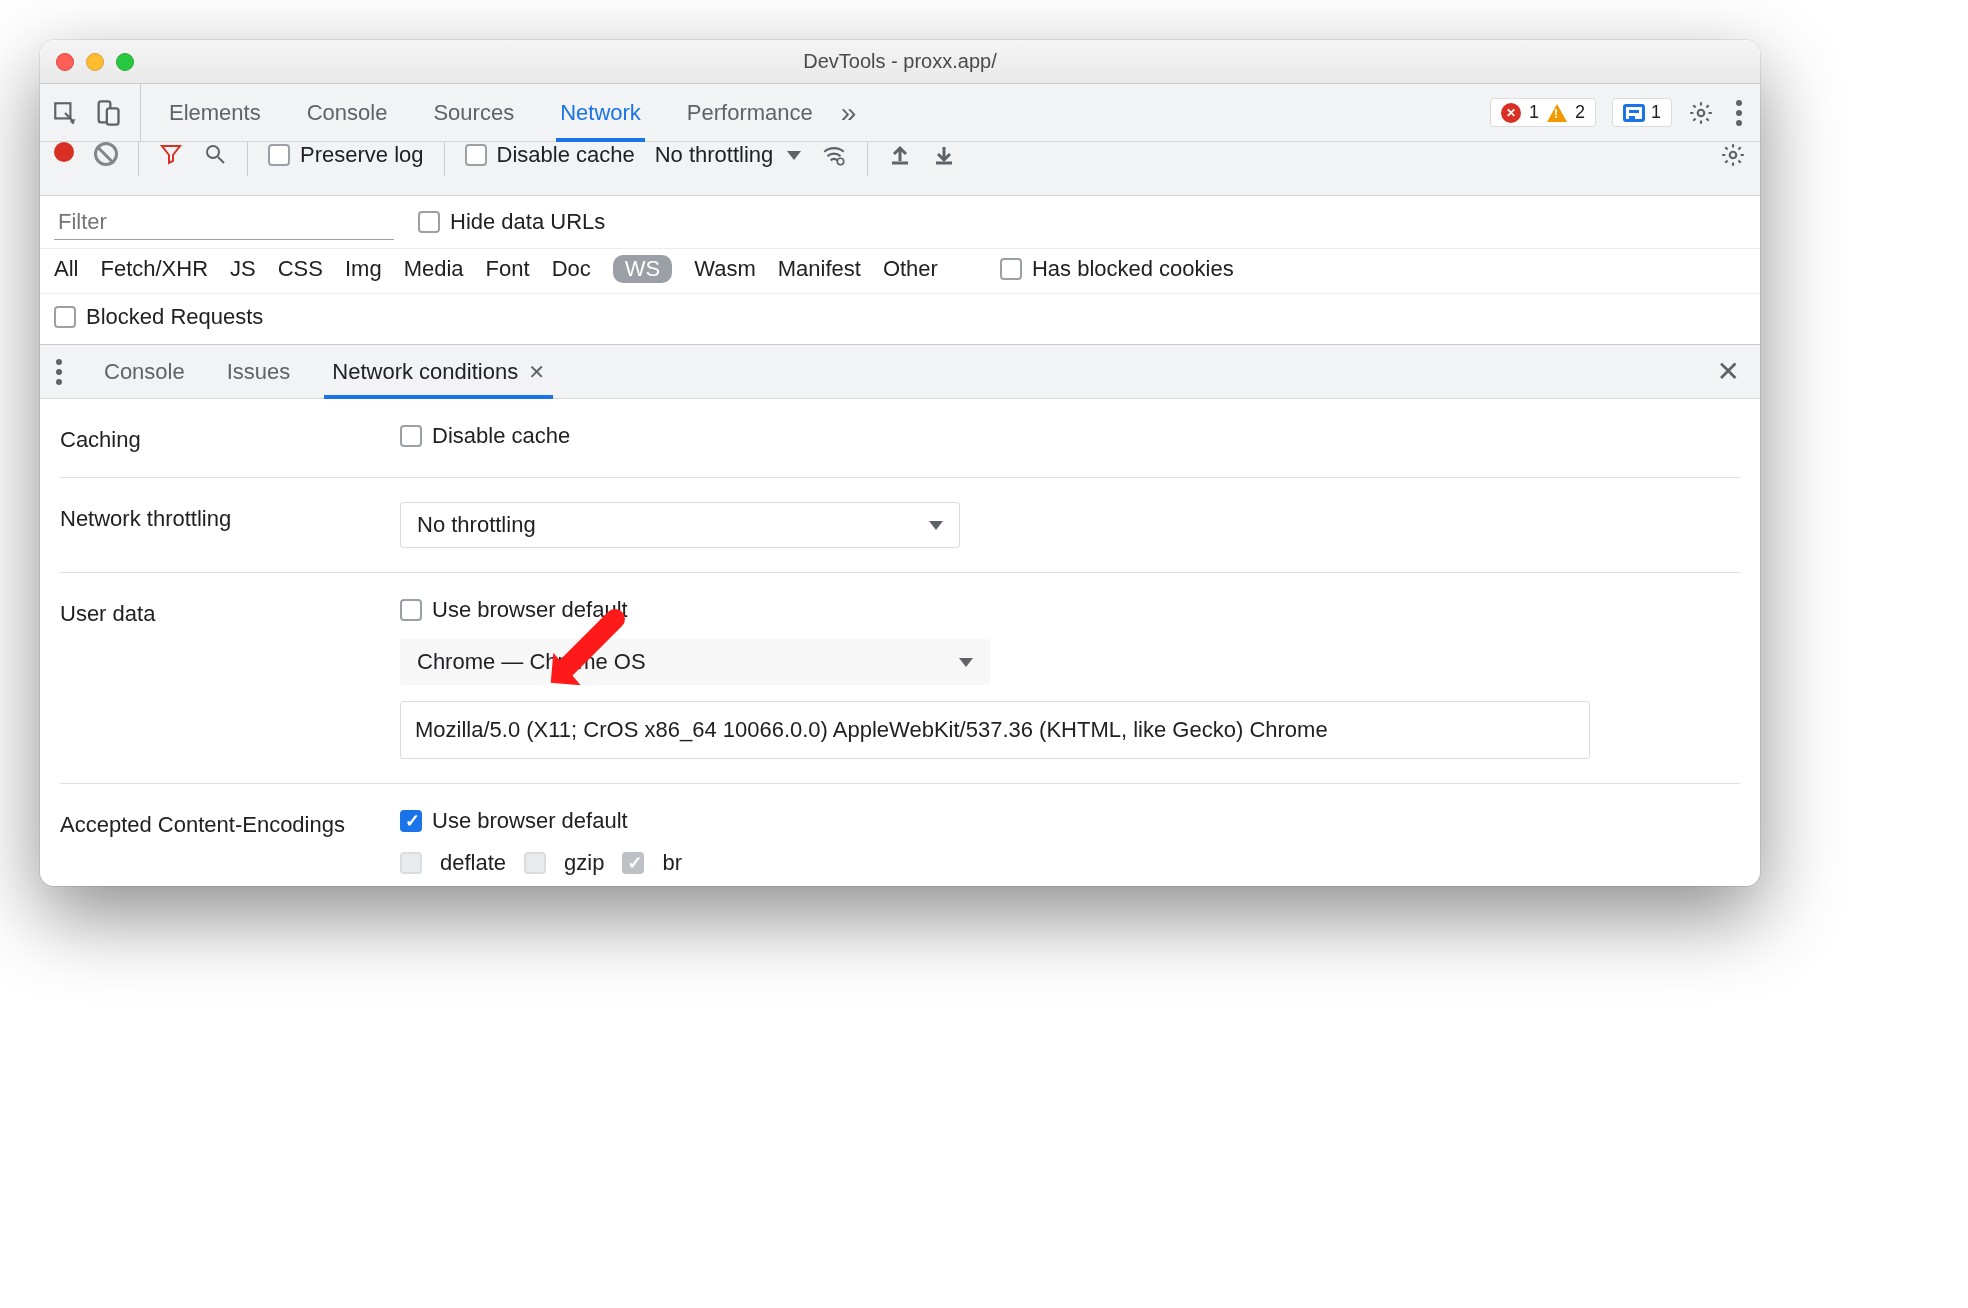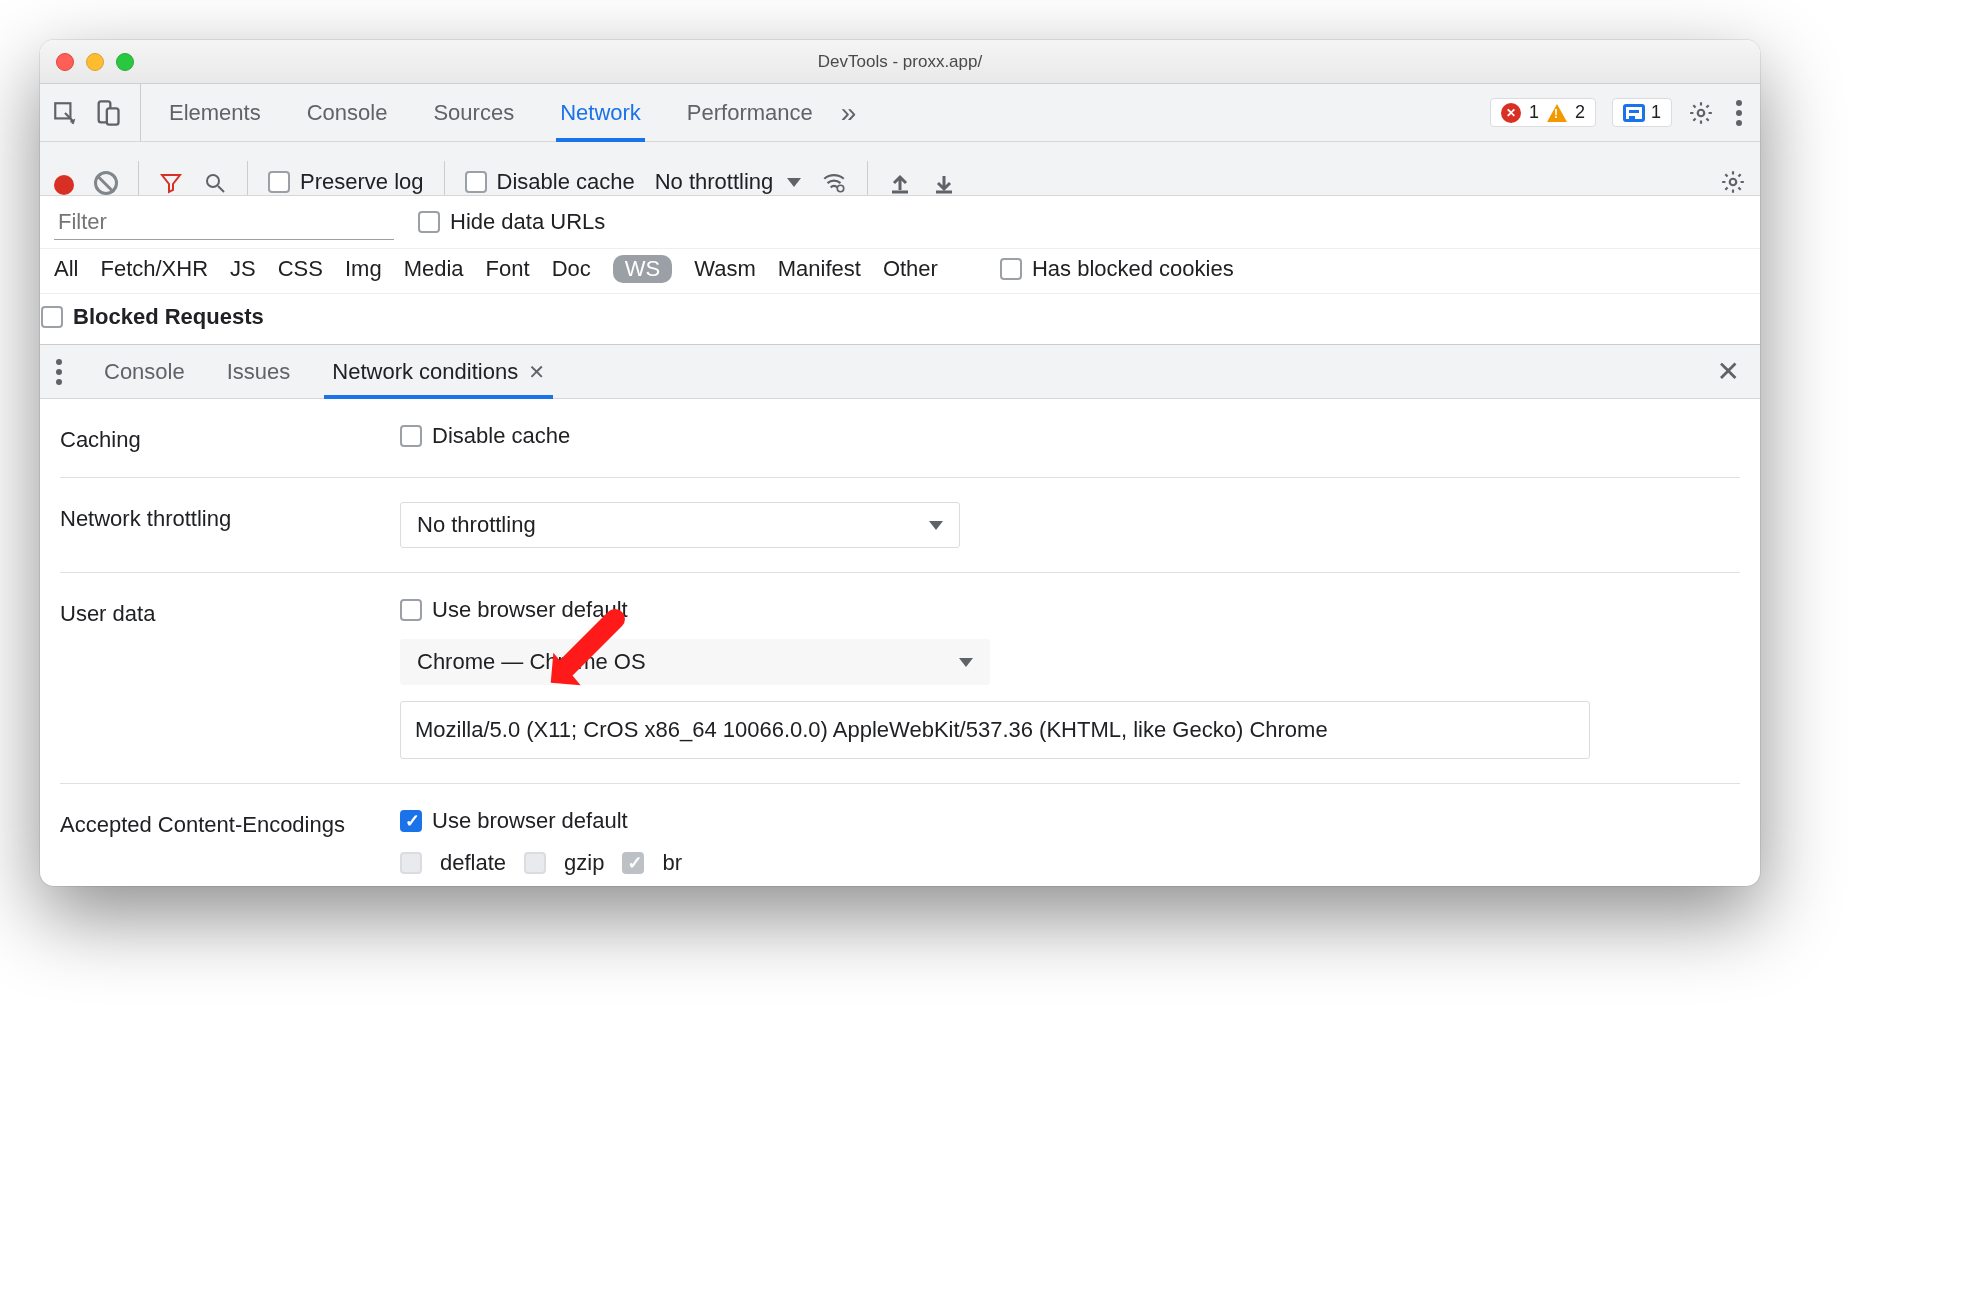--- a/index.html
+++ b/index.html
@@ -38,7 +38,7 @@
   .tl.green { background:#28c840; border:1px solid #27aa35;}
   .titlebar .title {
     position:absolute; left:0; right:0; text-align:center;
-    font-size: 17px; color:#4a4a4a; font-weight: 400;
+    font-size: 20px; color:#4a4a4a; font-weight: 400;
     pointer-events:none;
   }
 

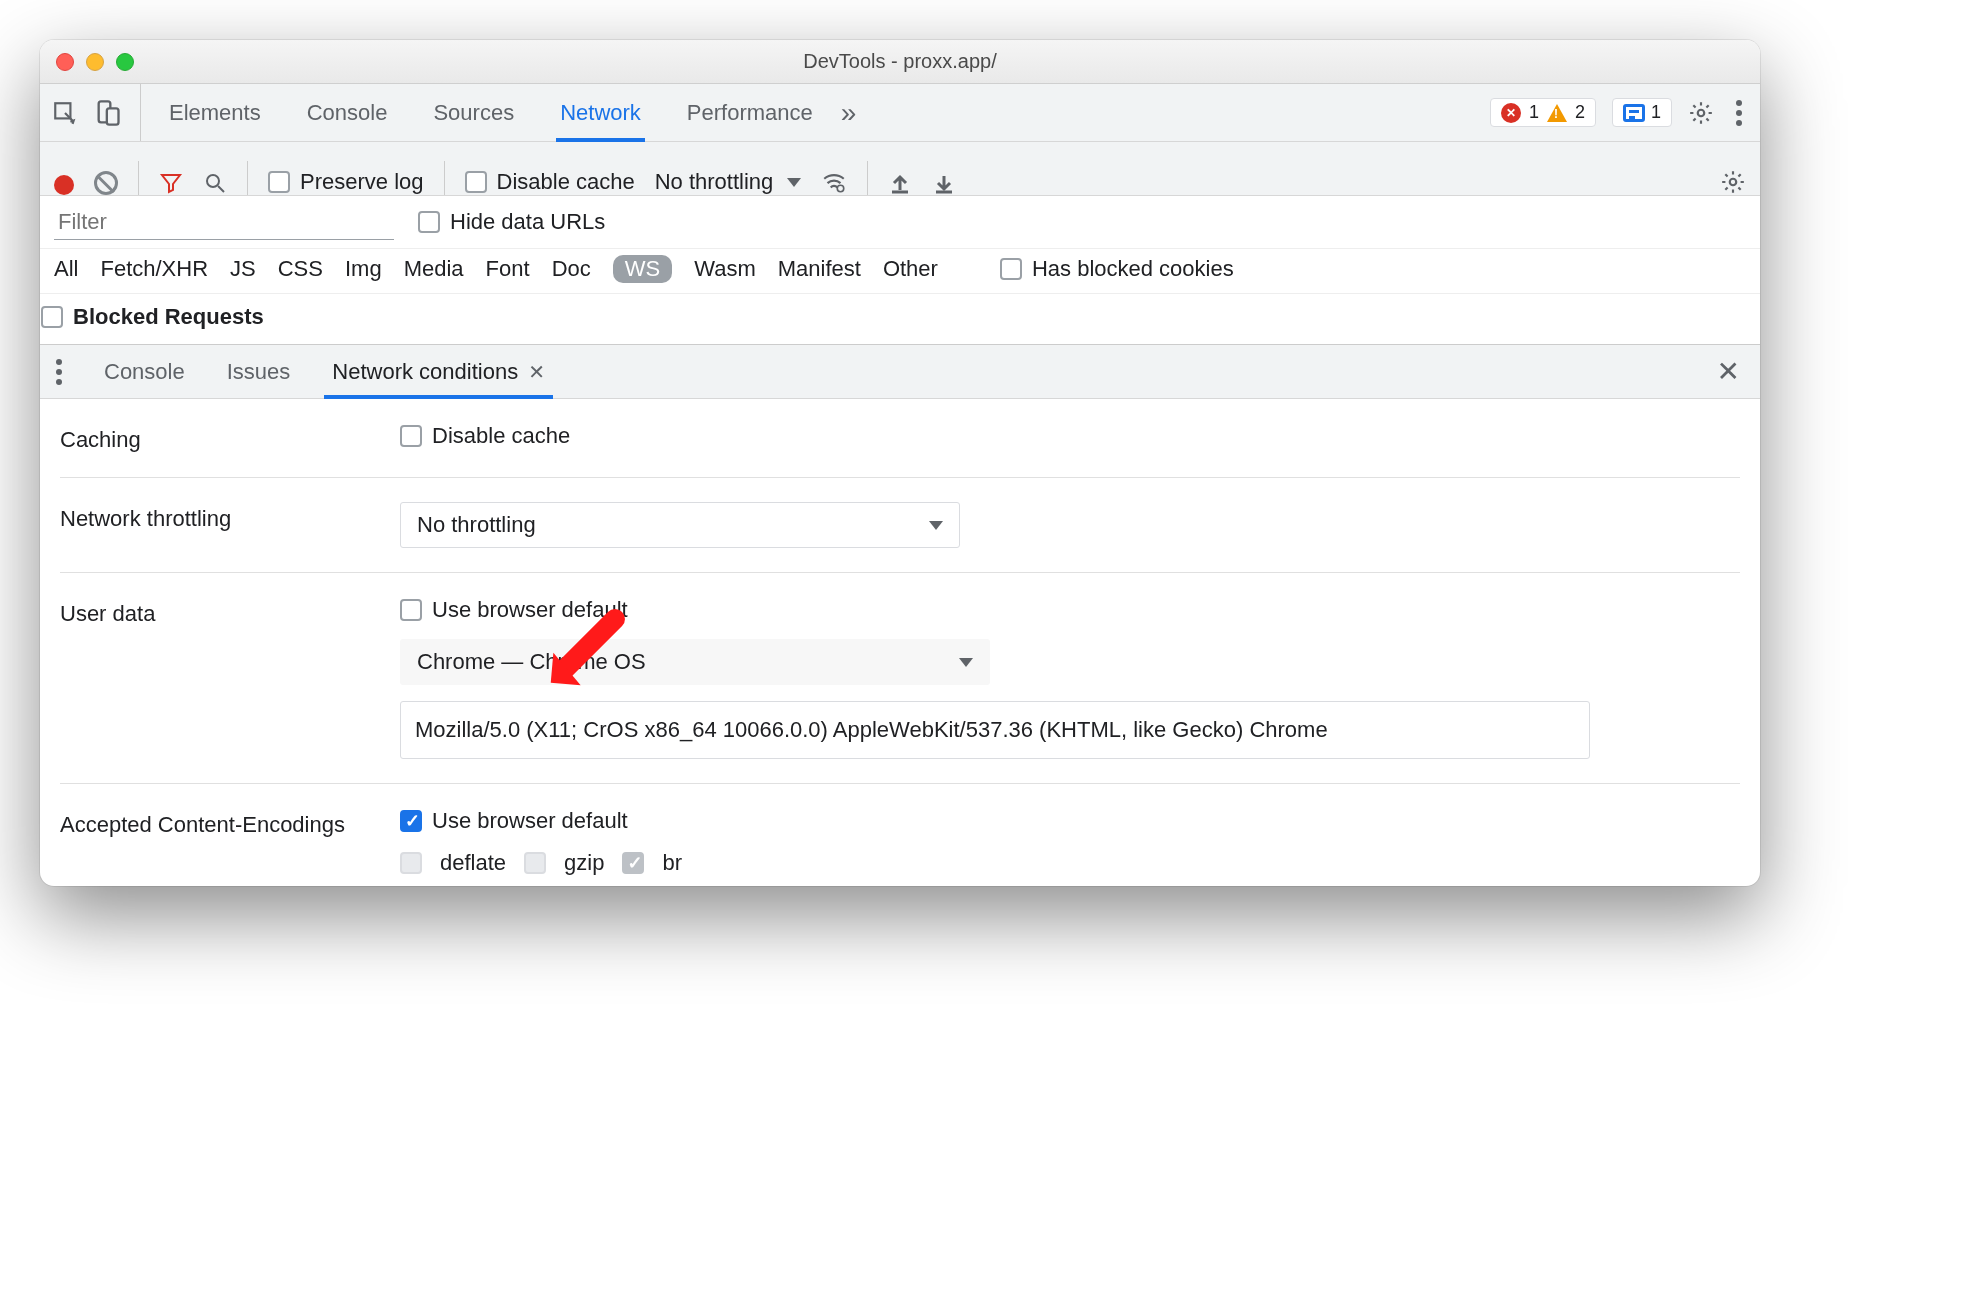--- a/index.html
+++ b/index.html
@@ -83,7 +83,7 @@
 
   
   .nettoolbar {
-    height: 54px; border-bottom:1px solid #d7d7d7; display:flex; align-items:flex-end;
+    height: 54px; border-bottom:1px solid #d7d7d7; display:flex; align-items:flex-start;
     padding:0 14px; background:#f1f3f4; gap:20px;
   }
   .rec { width:20px; height:20px; border-radius:50%; background:#d93025; cursor:pointer;}

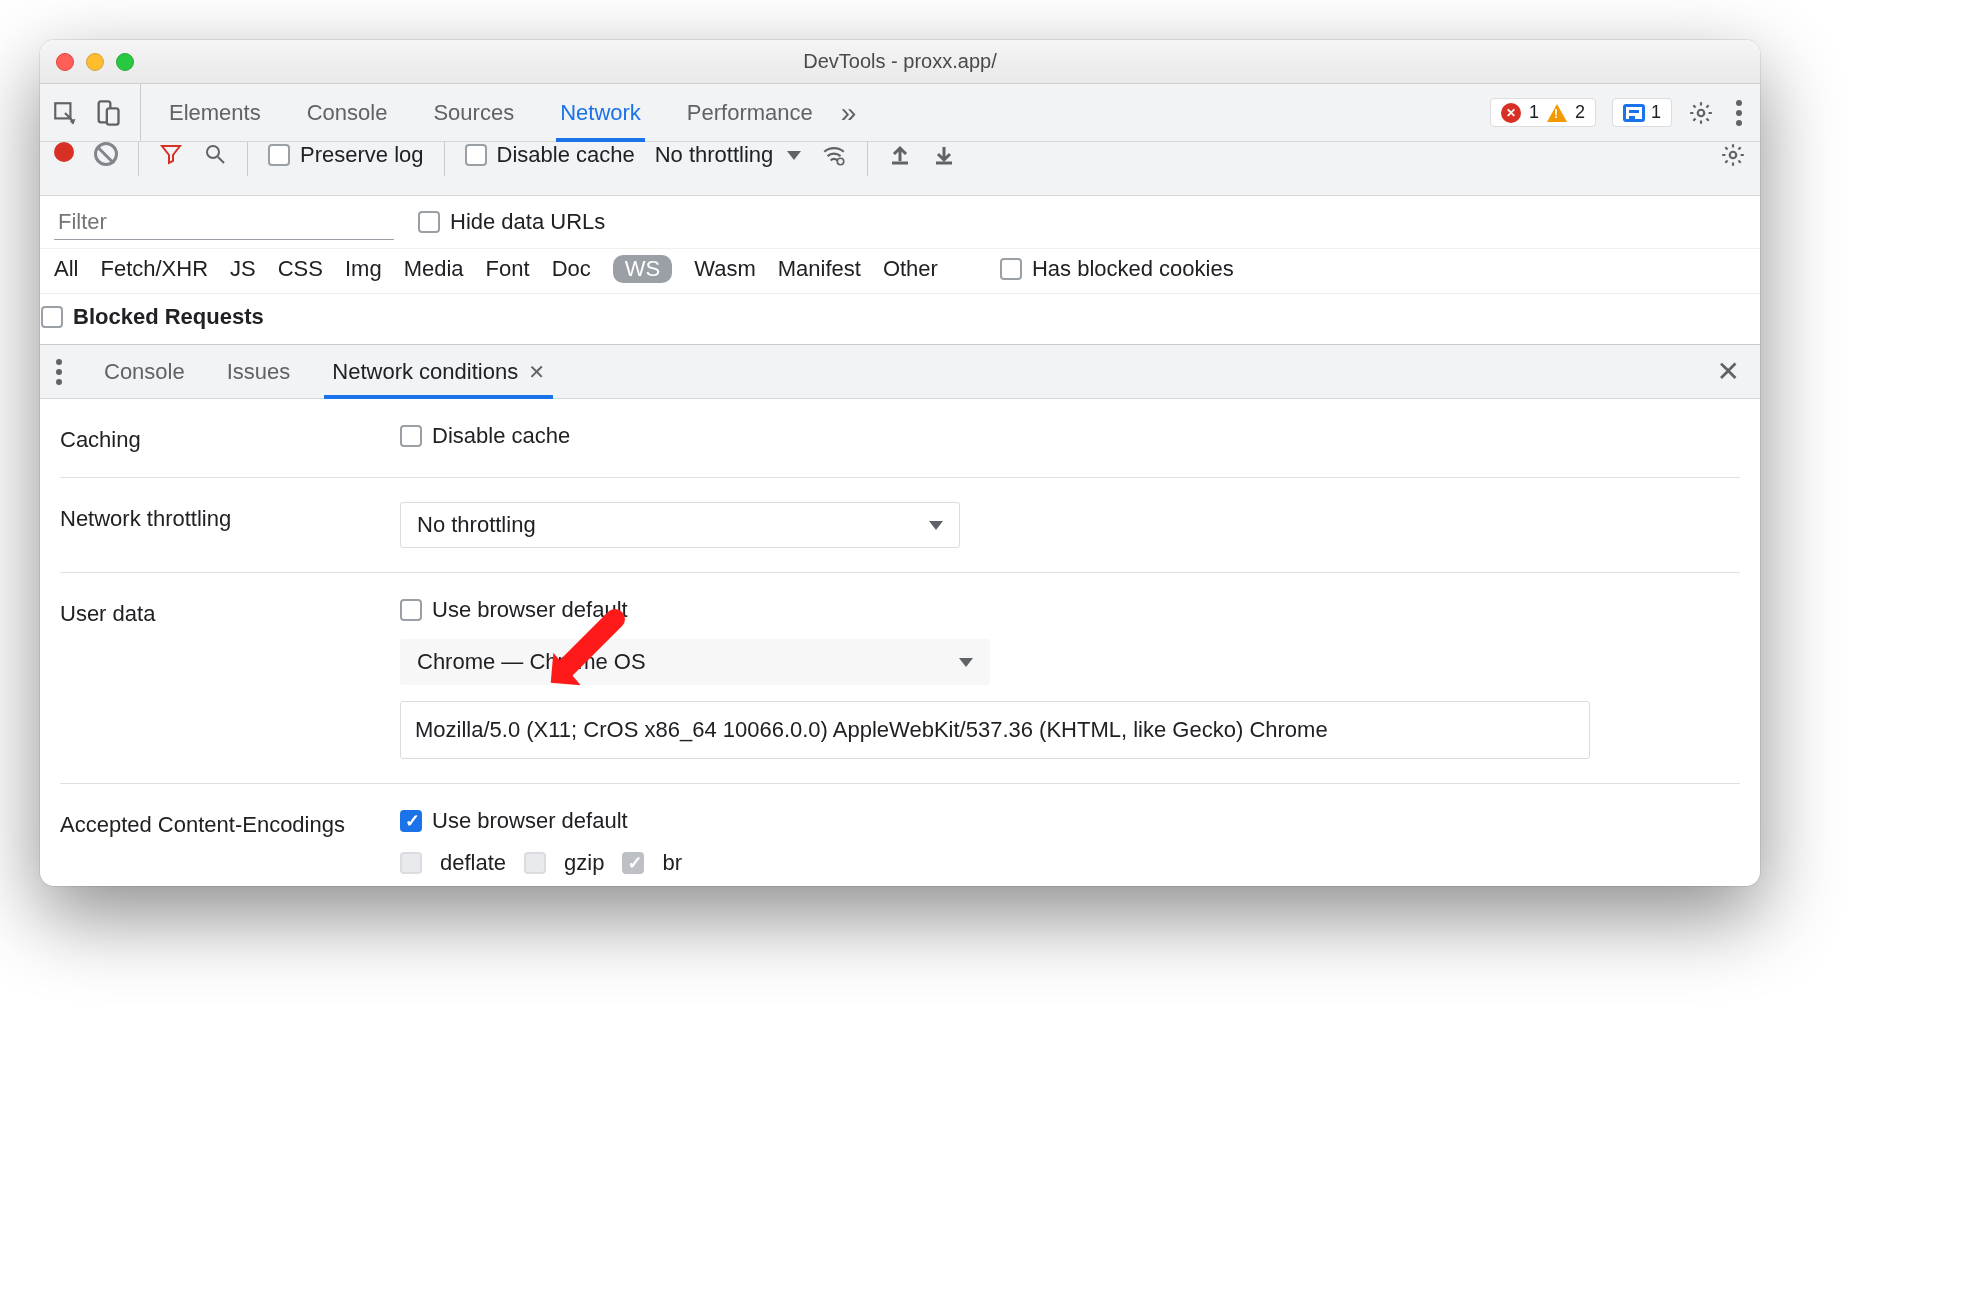--- a/index.html
+++ b/index.html
@@ -121,7 +121,7 @@
   .pill { background:#9aa0a6; color:#fff; border-radius:10px; padding:1px 12px;}
 
   
-  .blockedrow { padding:10px 1px 14px; border-bottom:1px solid #ccc;font-weight:bold;}
+  .blockedrow { padding:10px 14px 14px; border-bottom:1px solid #ccc;}
 
   
   .drawertabs {

